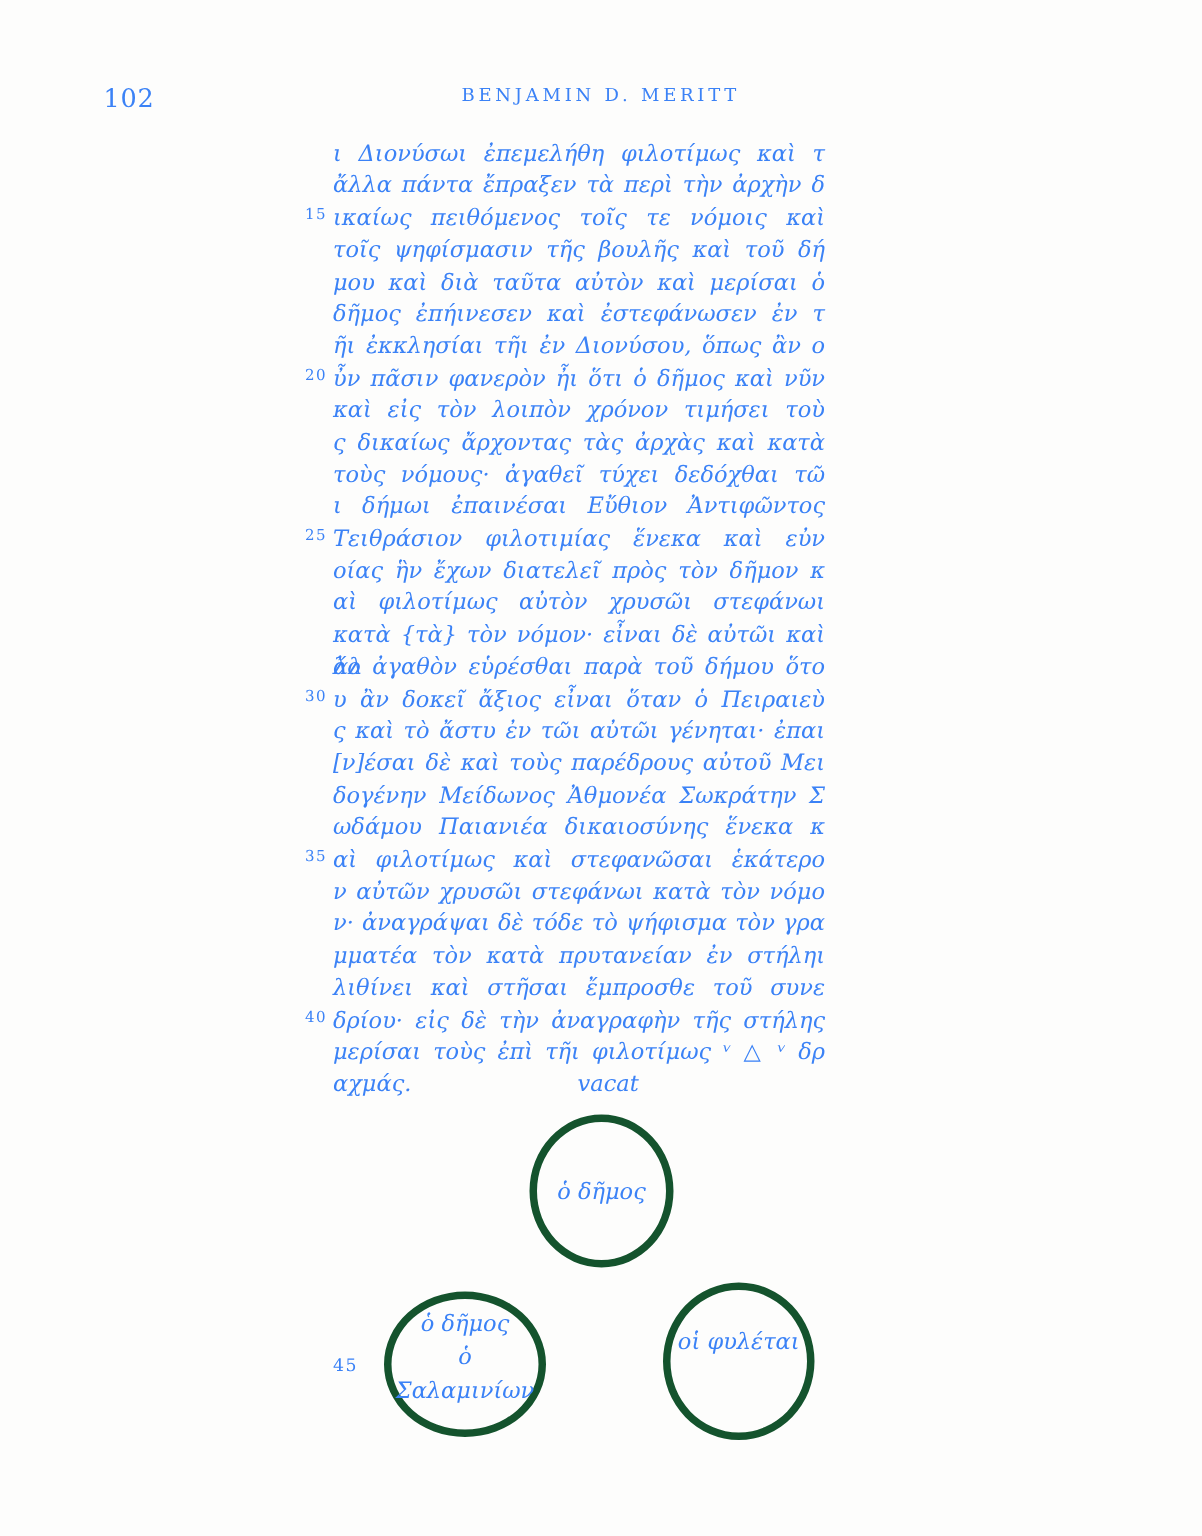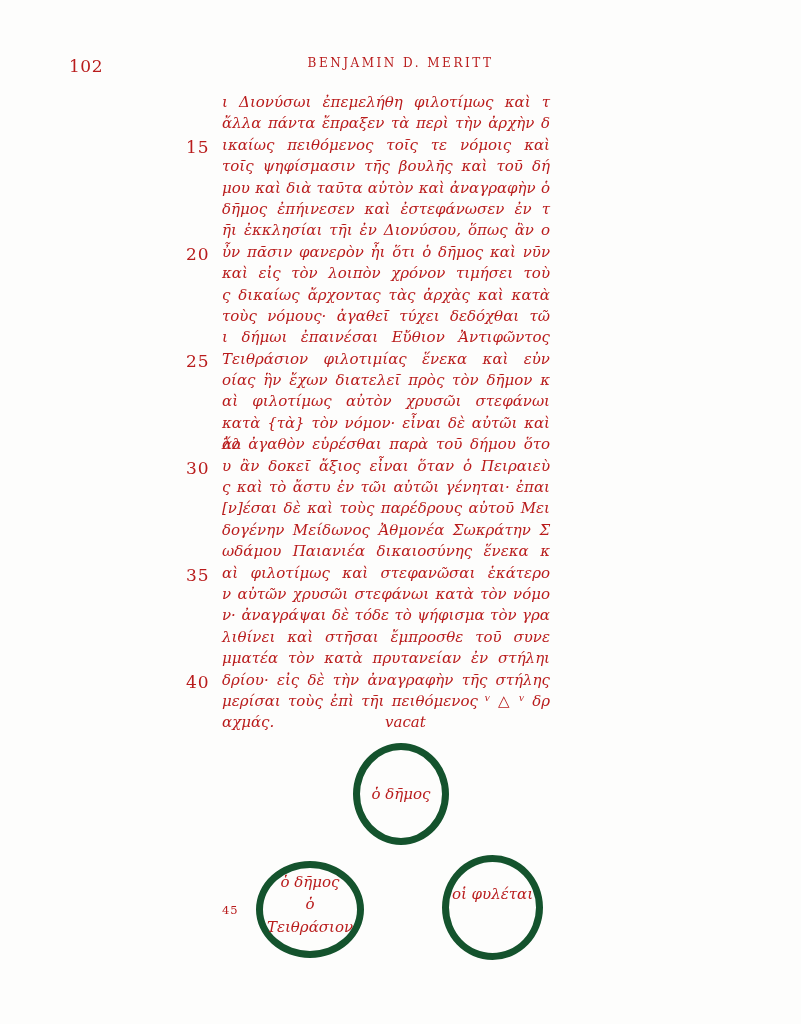--- a/index.html
+++ b/index.html
@@ -9,7 +9,7 @@
     margin:0 auto;
     background:#fdfdfc;
     font-family:"DejaVu Serif","DejaVu Sans",serif;
-    color:#b91c1c;
+    color:#3b82f6;
     overflow:hidden;
   }
   .pagenum{

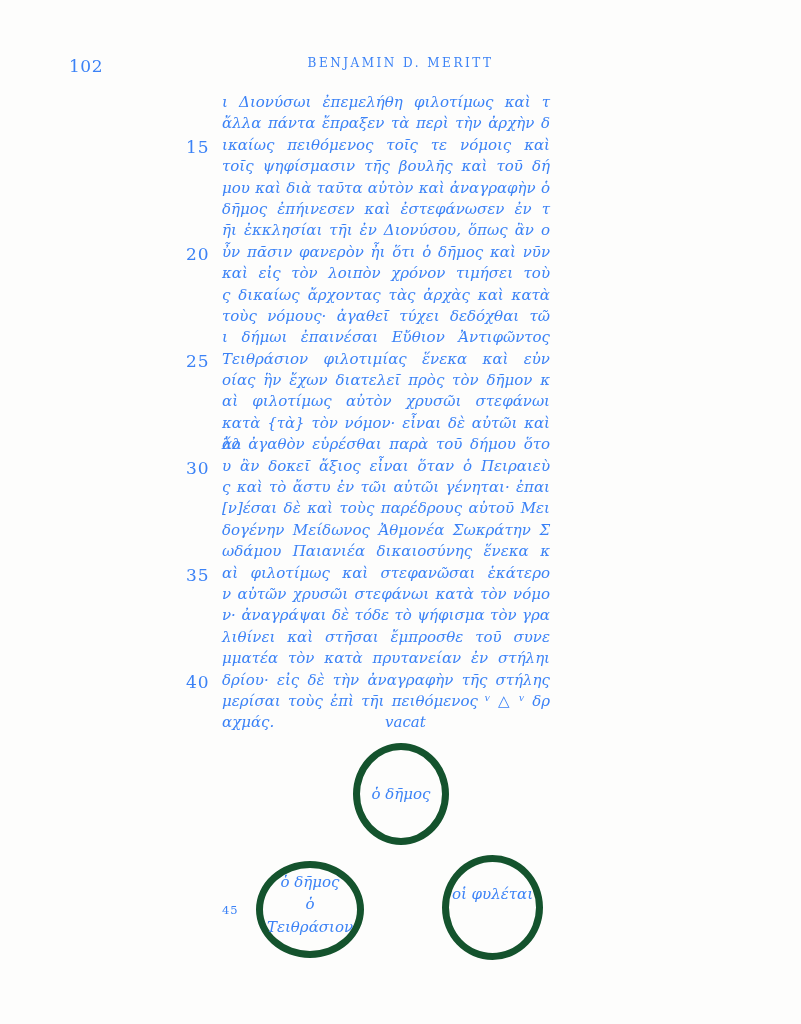--- a/index.html
+++ b/index.html
@@ -38,7 +38,8 @@
   }
   .lnum{
     position:absolute;left:-36px;top:4px;width:32px;
-    font-style:normal;font-size:17px;line-height:1;
+    text-align:right;
+    font-style:normal;font-size:10px;line-height:1;
     letter-spacing:1px;
   }
   .closing{

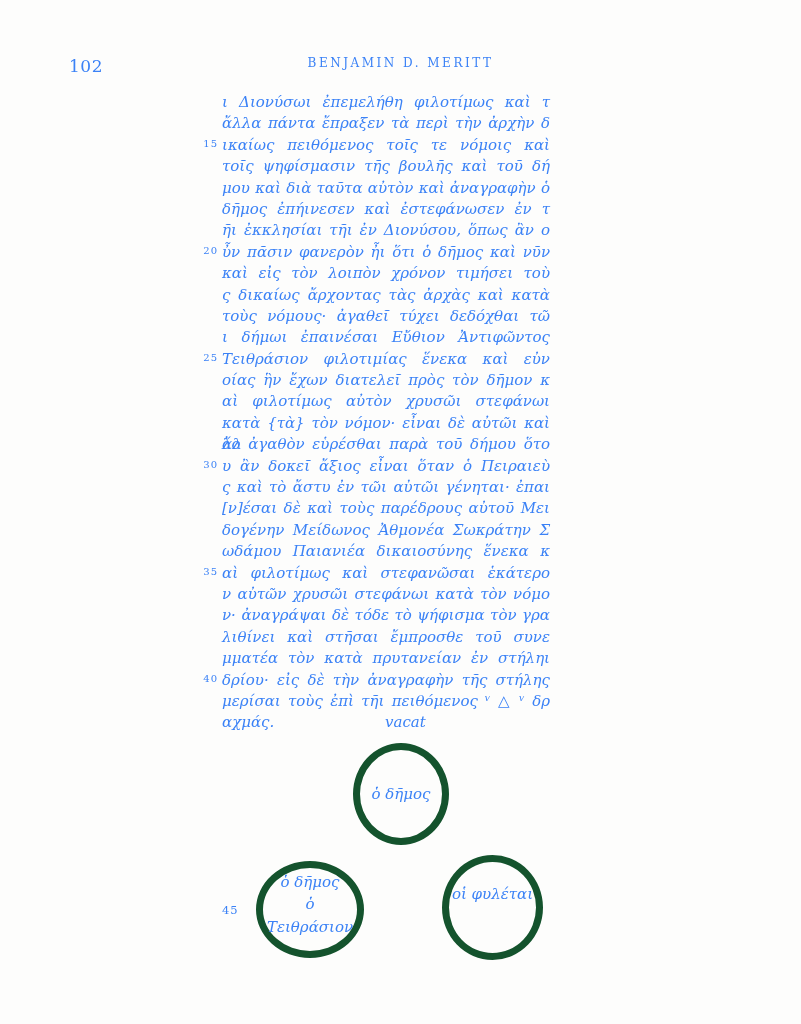--- a/index.html
+++ b/index.html
@@ -97,7 +97,7 @@
 
     <div class="gline">
       <span class="lnum"></span>
-      <span class="ltext">μου καὶ διὰ ταῦτα αὐτὸν καὶ ἀναγραφὴν ὁ</span>
+      <span class="ltext">μου καὶ διὰ ταῦτα αὐτὸν καὶ μερίσαι ὁ</span>
     </div>
 
     <div class="gline">

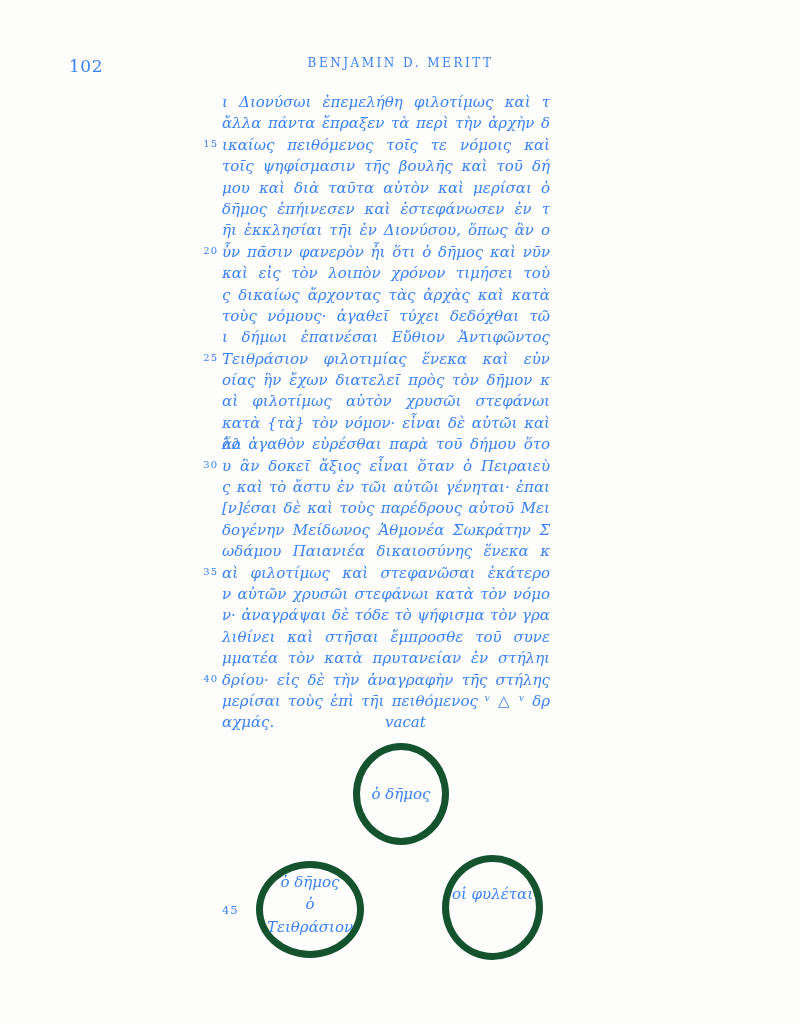--- a/index.html
+++ b/index.html
@@ -202,12 +202,12 @@
 
     <div class="gline">
       <span class="lnum"></span>
+      <span class="ltext">μματέα τὸν κατὰ πρυτανείαν ἐν στήληι</span>
+    </div>
+
+    <div class="gline">
+      <span class="lnum"></span>
       <span class="ltext">λιθίνει καὶ στῆσαι ἔμπροσθε τοῦ συνε</span>
-    </div>
-
-    <div class="gline">
-      <span class="lnum"></span>
-      <span class="ltext">μματέα τὸν κατὰ πρυτανείαν ἐν στήληι</span>
     </div>
 
     <div class="gline">

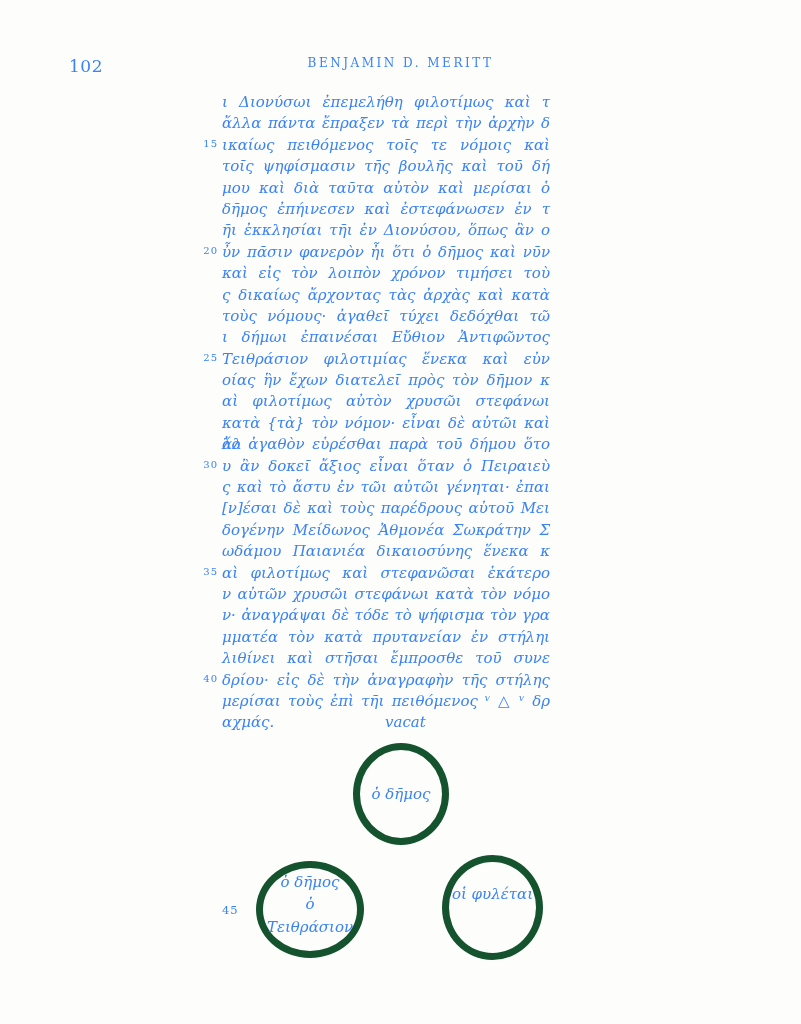--- a/index.html
+++ b/index.html
@@ -217,7 +217,7 @@
 
     <div class="gline">
       <span class="lnum"></span>
-      <span class="ltext">μερίσαι τοὺς ἐπὶ τῆι πειθόμενος ᵛ △ ᵛ δρ</span>
+      <span class="ltext">μερίσαι τοὺς ἐπὶ τῆι φιλοτίμως ᵛ △ ᵛ δρ</span>
     </div>
   <div class="closing">
       <span class="ltext-left">αχμάς.</span>

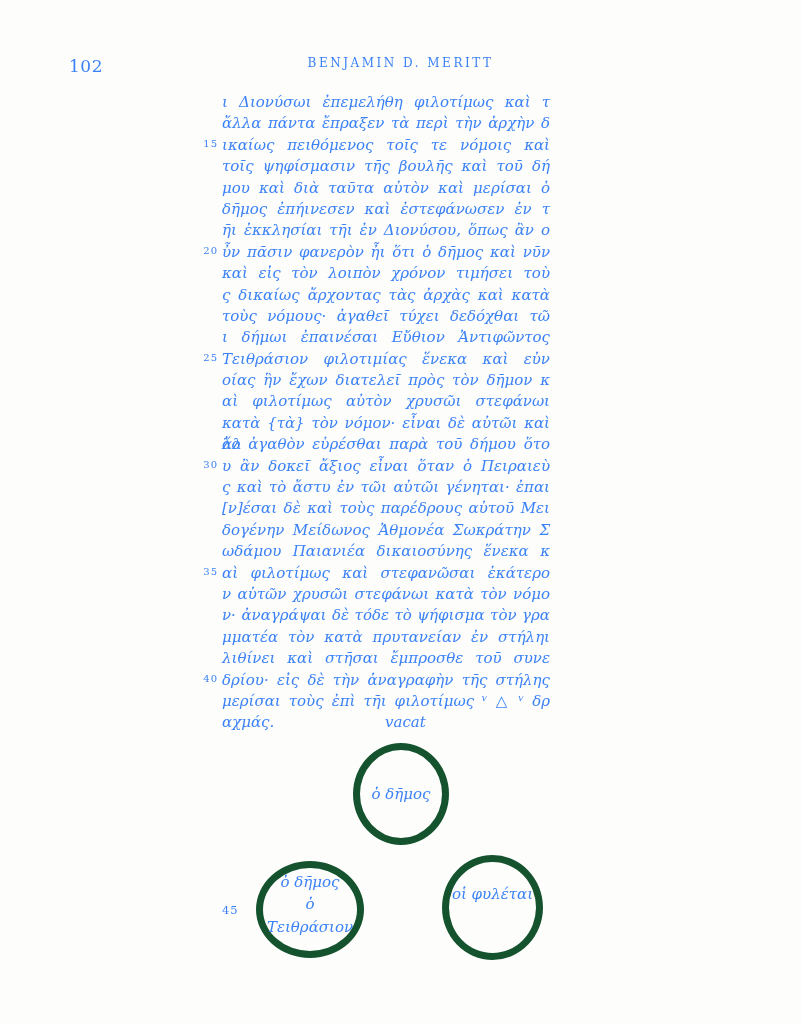--- a/index.html
+++ b/index.html
@@ -49,7 +49,7 @@
   .closing .vacat{position:absolute;left:163px;}
   .crown{
     position:absolute;
-    border:7px solid #14532d;
+    border:5px solid #14532d;
     border-radius:50%;
     display:flex;flex-direction:column;
     align-items:center;justify-content:center;

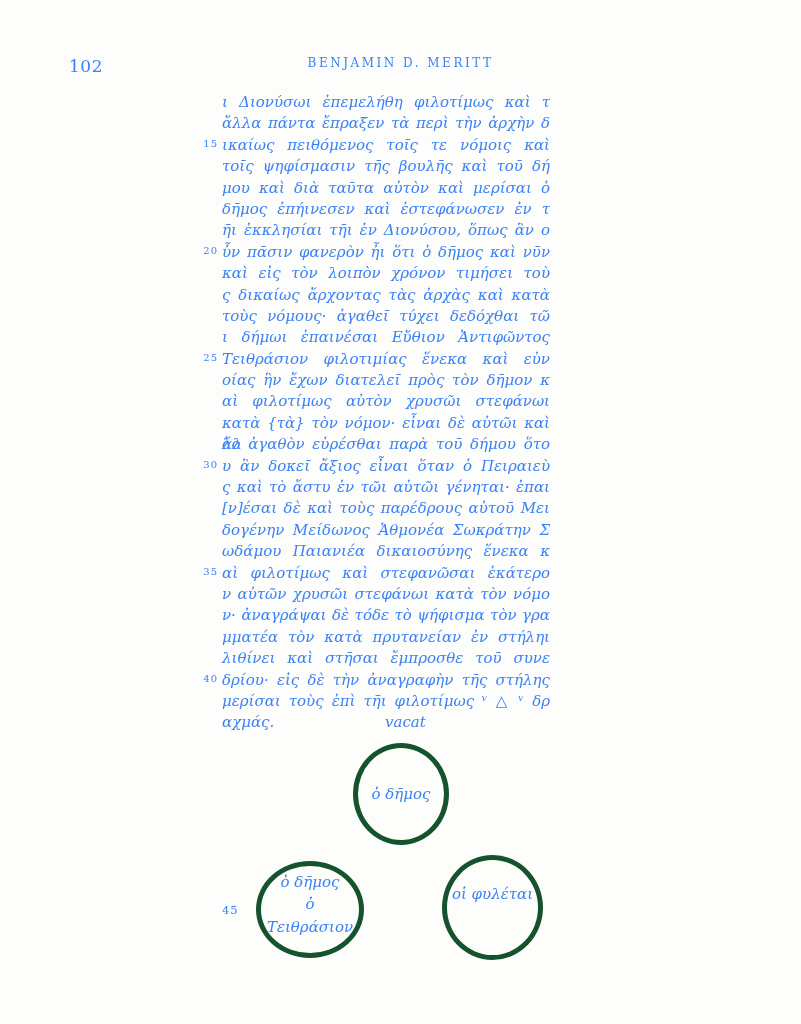--- a/index.html
+++ b/index.html
@@ -233,7 +233,7 @@
 
   <div class="crown" id="crown-bl">
     <span>ὁ δῆμος</span>
-    <span>ὁ Τειθράσιον</span>
+    <span>ὁ Σαλαμινίων</span>
   </div>
 
   <div class="crown" id="crown-br">

